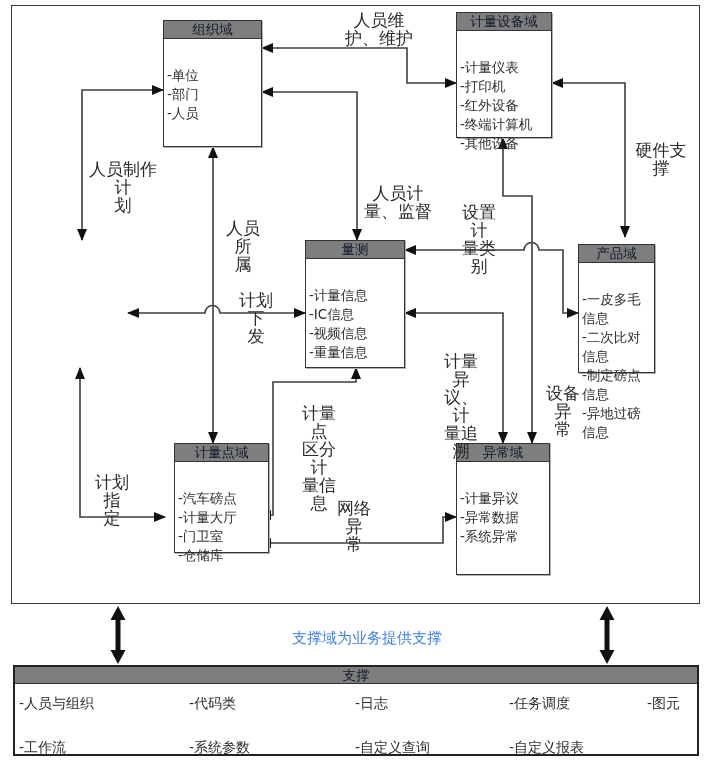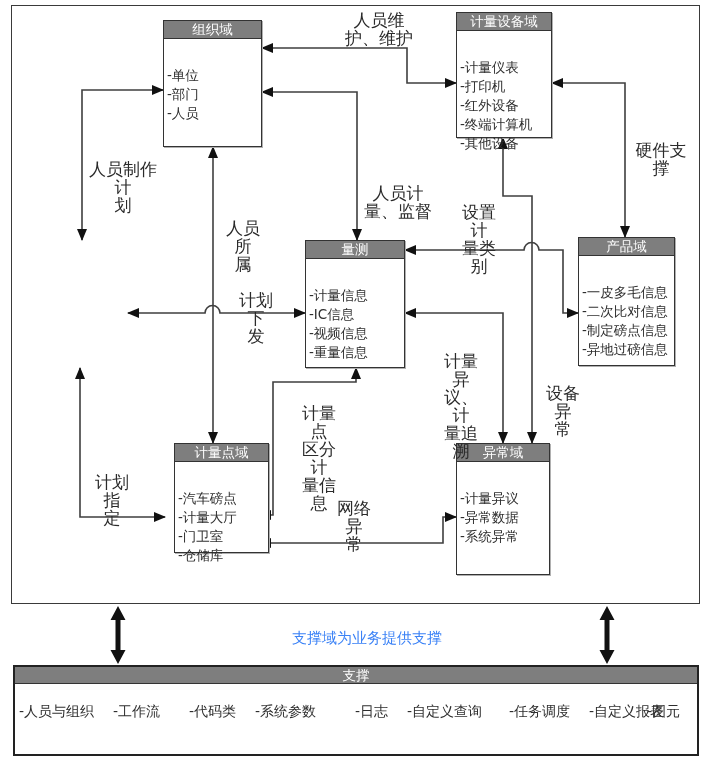--- a/index.html
+++ b/index.html
@@ -19,7 +19,7 @@
   }
   .box-header{
     height:17px;line-height:17px;text-align:center;font-size:13.5px;
-    background:#7e7e7e;color:#ffffff;border-bottom:1.5px solid #333333;
+    background:#7e7e7e;color:#0f172a;border-bottom:1.5px solid #333333;
     overflow:hidden;white-space:nowrap;
   }
   .box-items{padding:6px 3px 0 3px;margin-top:21px;}

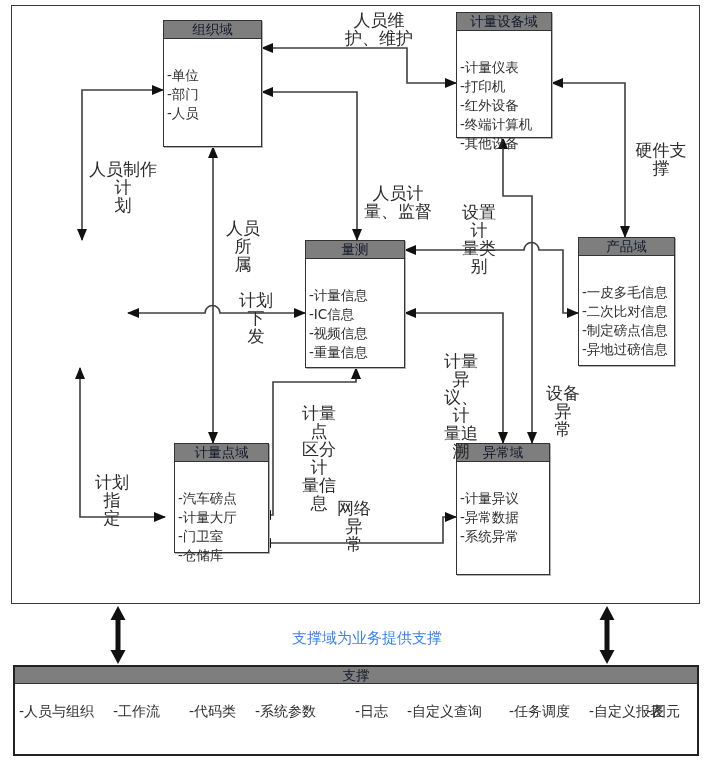--- a/index.html
+++ b/index.html
@@ -106,7 +106,7 @@
     </div>
   </div>
 
-  <div class="box" style="left:578px;top:237px;width:97px;height:129px">
+  <div class="box" style="left:578px;top:244px;width:77px;height:129px">
     <div class="box-header">产品域</div>
     <div class="box-items">
       <div class="box-item">-一皮多毛信息</div>

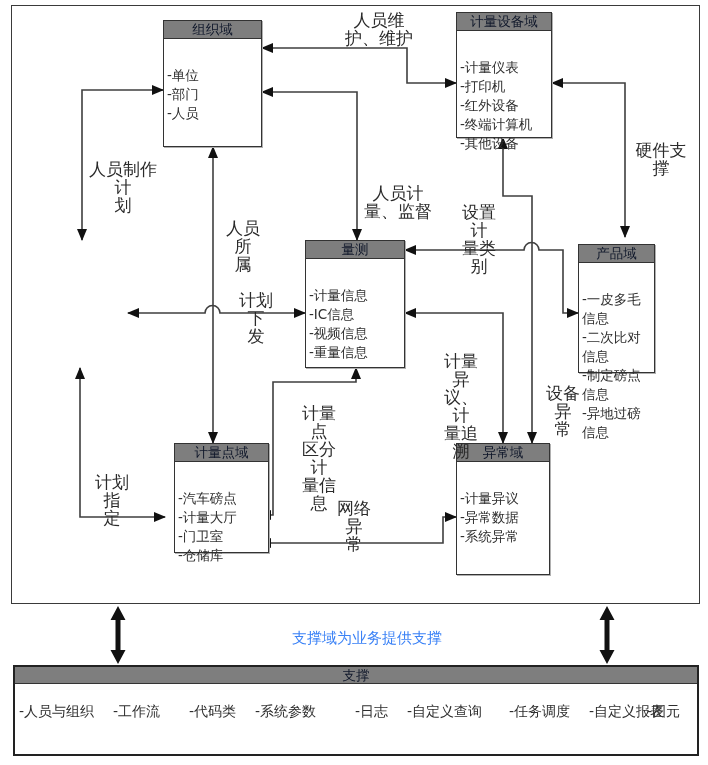--- a/index.html
+++ b/index.html
@@ -36,7 +36,7 @@
     border:2px solid #222222;background:#ffffff;z-index:2;box-sizing:border-box;
   }
   #support-box .box-header{height:16px;line-height:16px;border-bottom:1px solid #333;}
-  .support-col{position:absolute;top:24px;padding-top:12px;display:flex;flex-direction:row;gap:19px;}
+  .support-col{position:absolute;top:16px;padding-top:12px;display:flex;flex-direction:column;gap:28px;}
   .support-col .box-item{line-height:16px;font-size:14px;white-space:nowrap;}
   #support-caption{
     position:absolute;left:292px;top:629px;z-index:3;font-size:15px;color:#3b82f6;white-space:nowrap;

